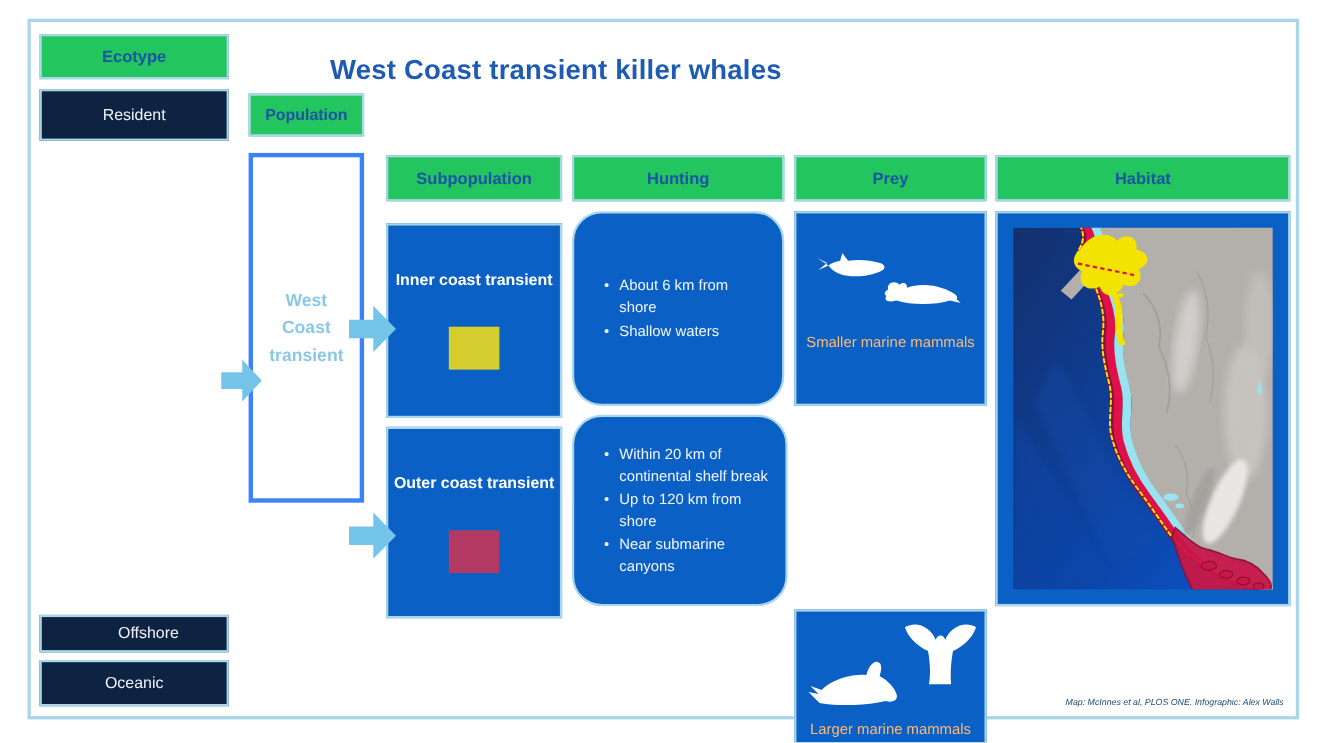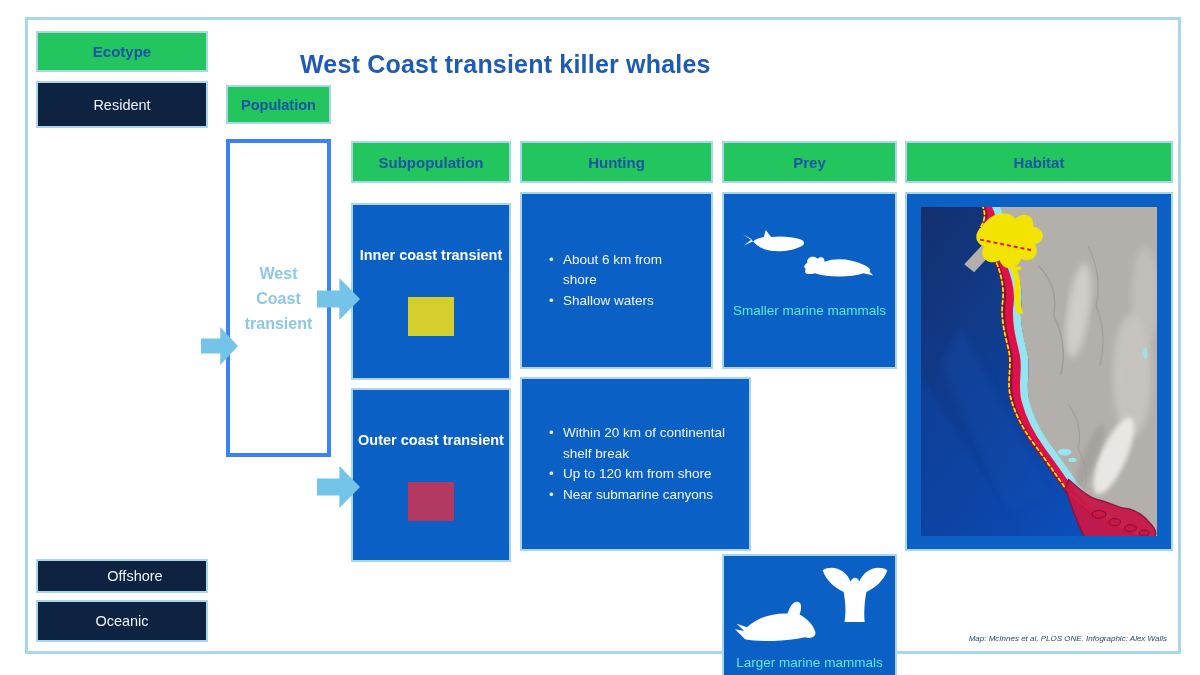--- a/index.html
+++ b/index.html
@@ -48,7 +48,7 @@
   .subpop-label { font-weight:bold; font-size:14.5px; line-height:20px; }
   .range-swatch { width:46px; height:39px; margin-top:32px; }
 
-  .hunting-cell { display:flex; flex-direction:column; justify-content:center; padding:10px 12px 10px 26px; }
+  .hunting-cell { display:flex; flex-direction:column; justify-content:center; padding:10px 12px 10px 26px;border-radius:27px; }
   .bullets { list-style:none; color:#f2f6fb; font-size:13.5px; line-height:20.5px; }
   .bullets li { position:relative; padding-left:15px; }
   .bullets li::before { content:"\2022"; position:absolute; left:1px; }

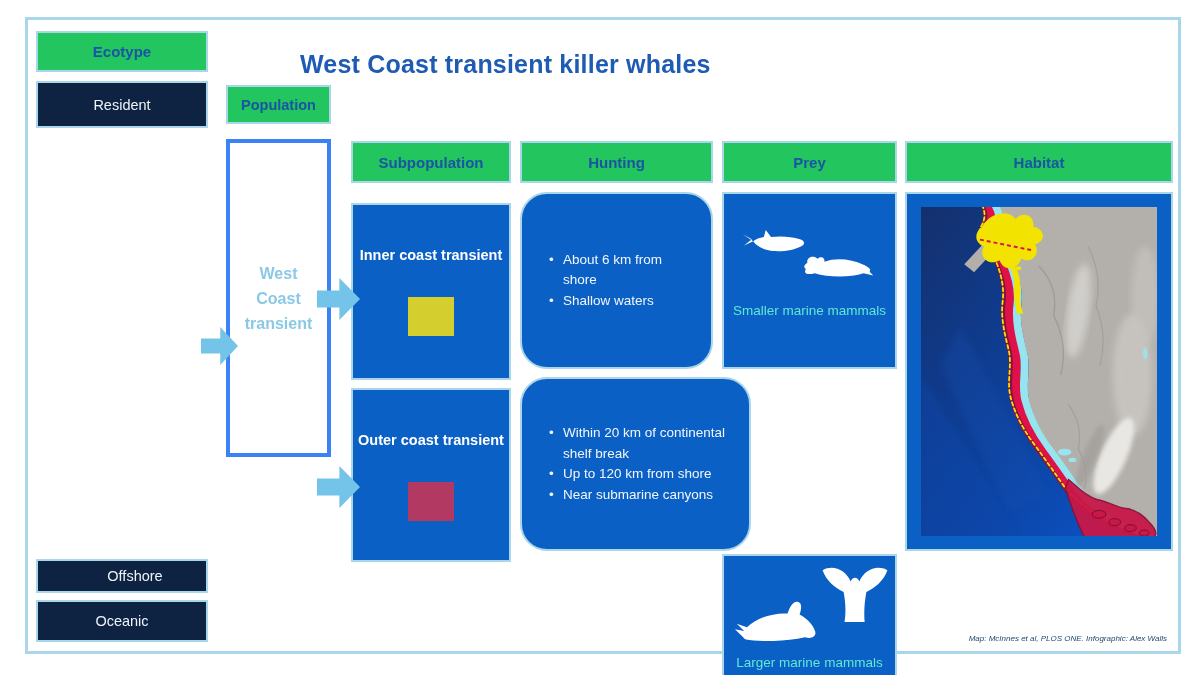--- a/index.html
+++ b/index.html
@@ -60,7 +60,7 @@
   .seal-pos      { left:76px; top:59px; width:74px; height:26px; }
   .sealion-pos   { left:10px; top:43px; width:85px; height:42px; }
   .fluke-pos     { left:96px; top:9px;  width:70px; height:58px; }
-  .prey-label { position:absolute; left:0; width:100%; text-align:center; font-size:13.5px; color:#5eead4; }
+  .prey-label { position:absolute; left:0; width:100%; text-align:center; font-size:13.5px; color:#fdba74; }
   .prey-label-1 { top:109px; }
   .prey-label-2 { top:99px; }
 

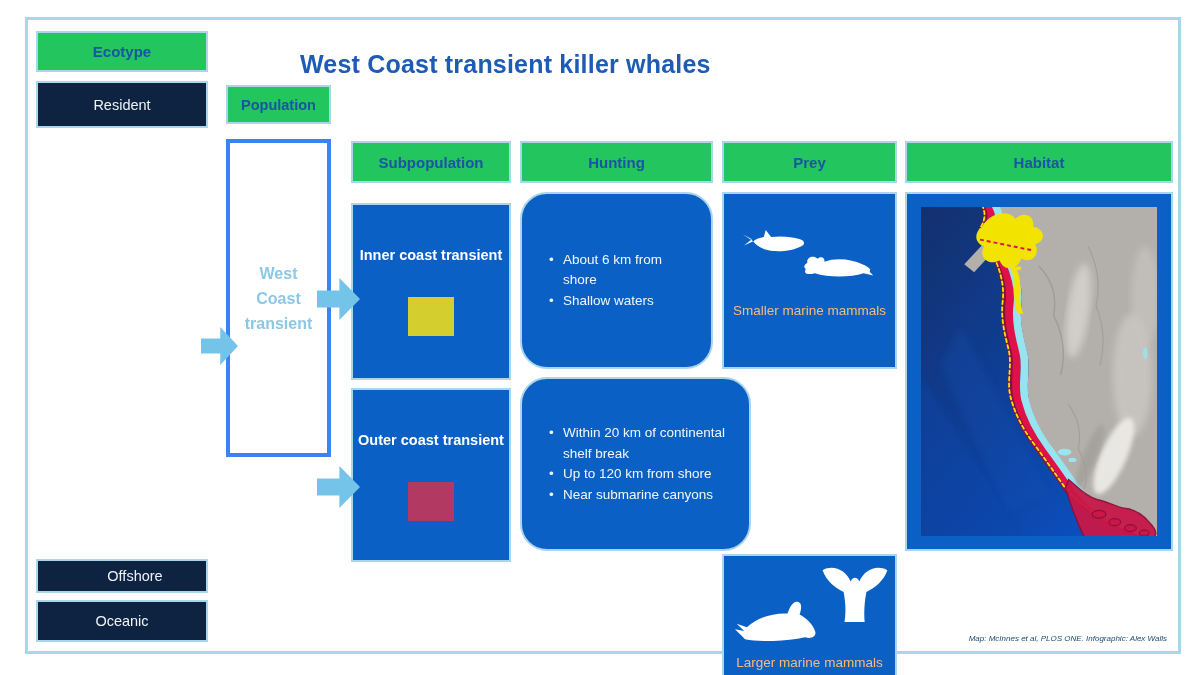--- a/index.html
+++ b/index.html
@@ -39,7 +39,7 @@
   .subpop-1  { left:351px; top:192px; width:160px; height:177px; }
   .subpop-2  { left:351px; top:377px; width:160px; height:174px; }
   .hunting-1 { left:520px; top:192px; width:193px; height:177px; }
-  .hunting-2 { left:520px; top:377px; width:231px; height:174px;align-items:flex-end; }
+  .hunting-2 { left:520px; top:377px; width:196px; height:174px;align-items:flex-end; }
   .prey-1    { left:722px; top:192px; width:175px; height:177px; }
   .prey-2    { left:722px; top:377px; width:175px; height:174px; }
   .habitat-1 { left:905px; top:192px; width:268px; height:359px; }

